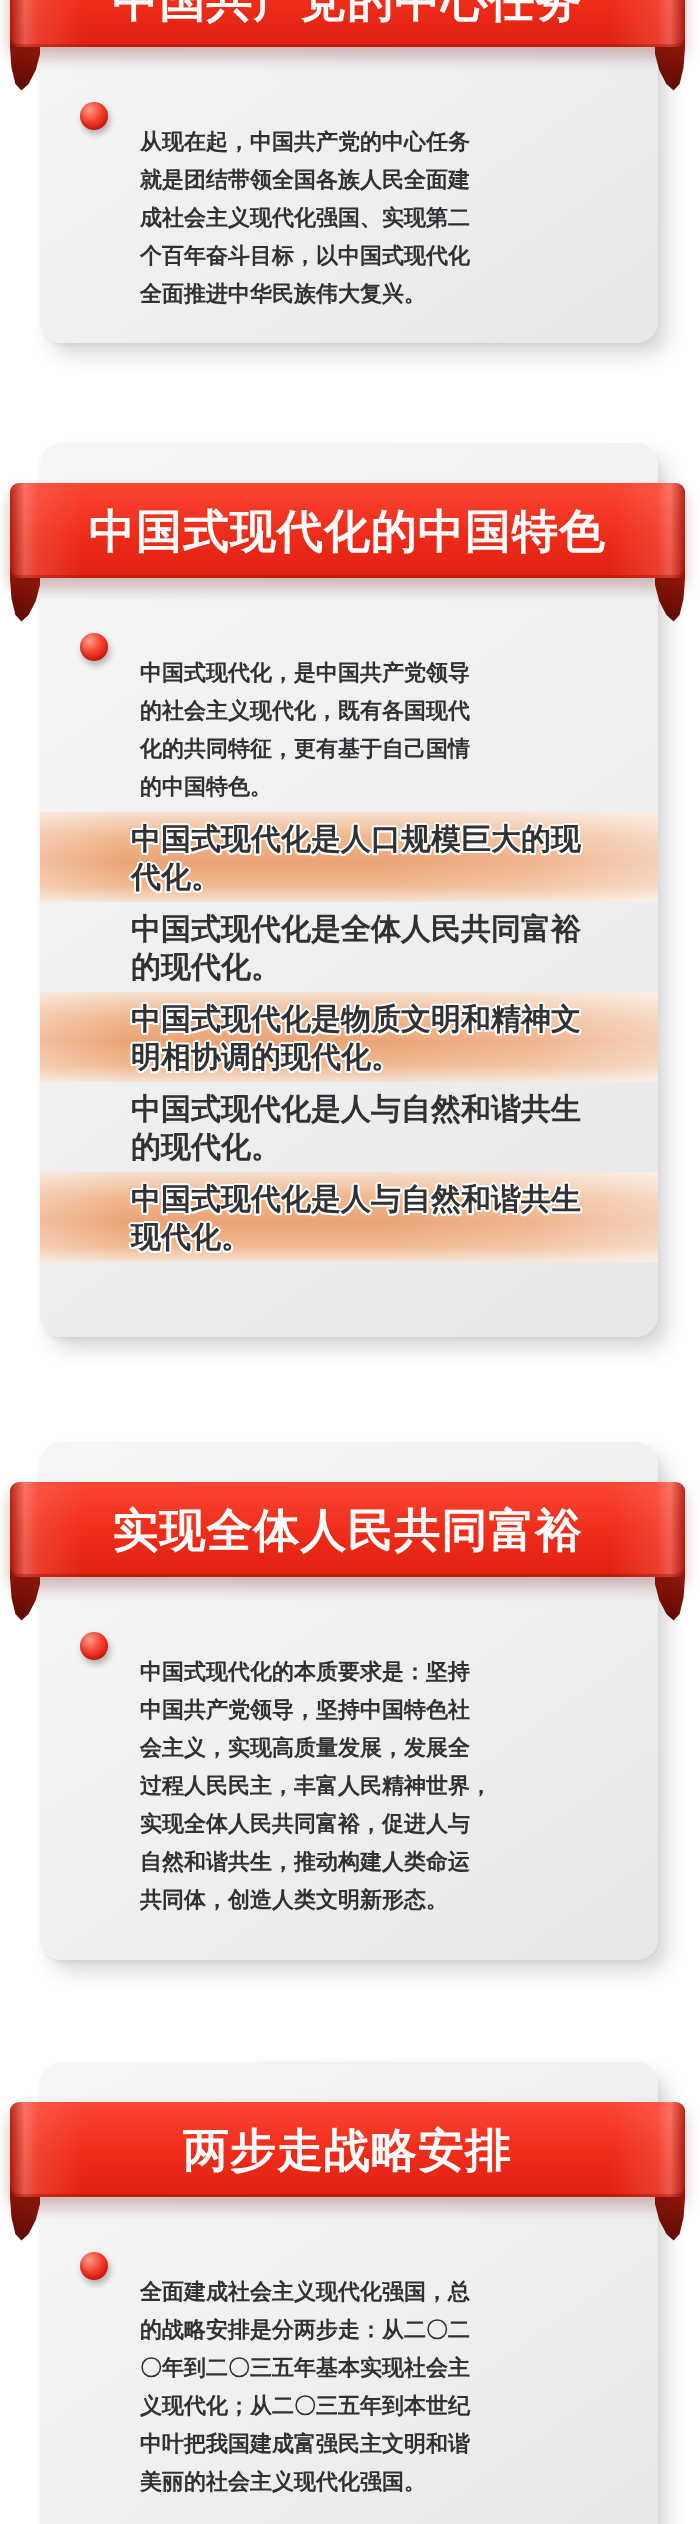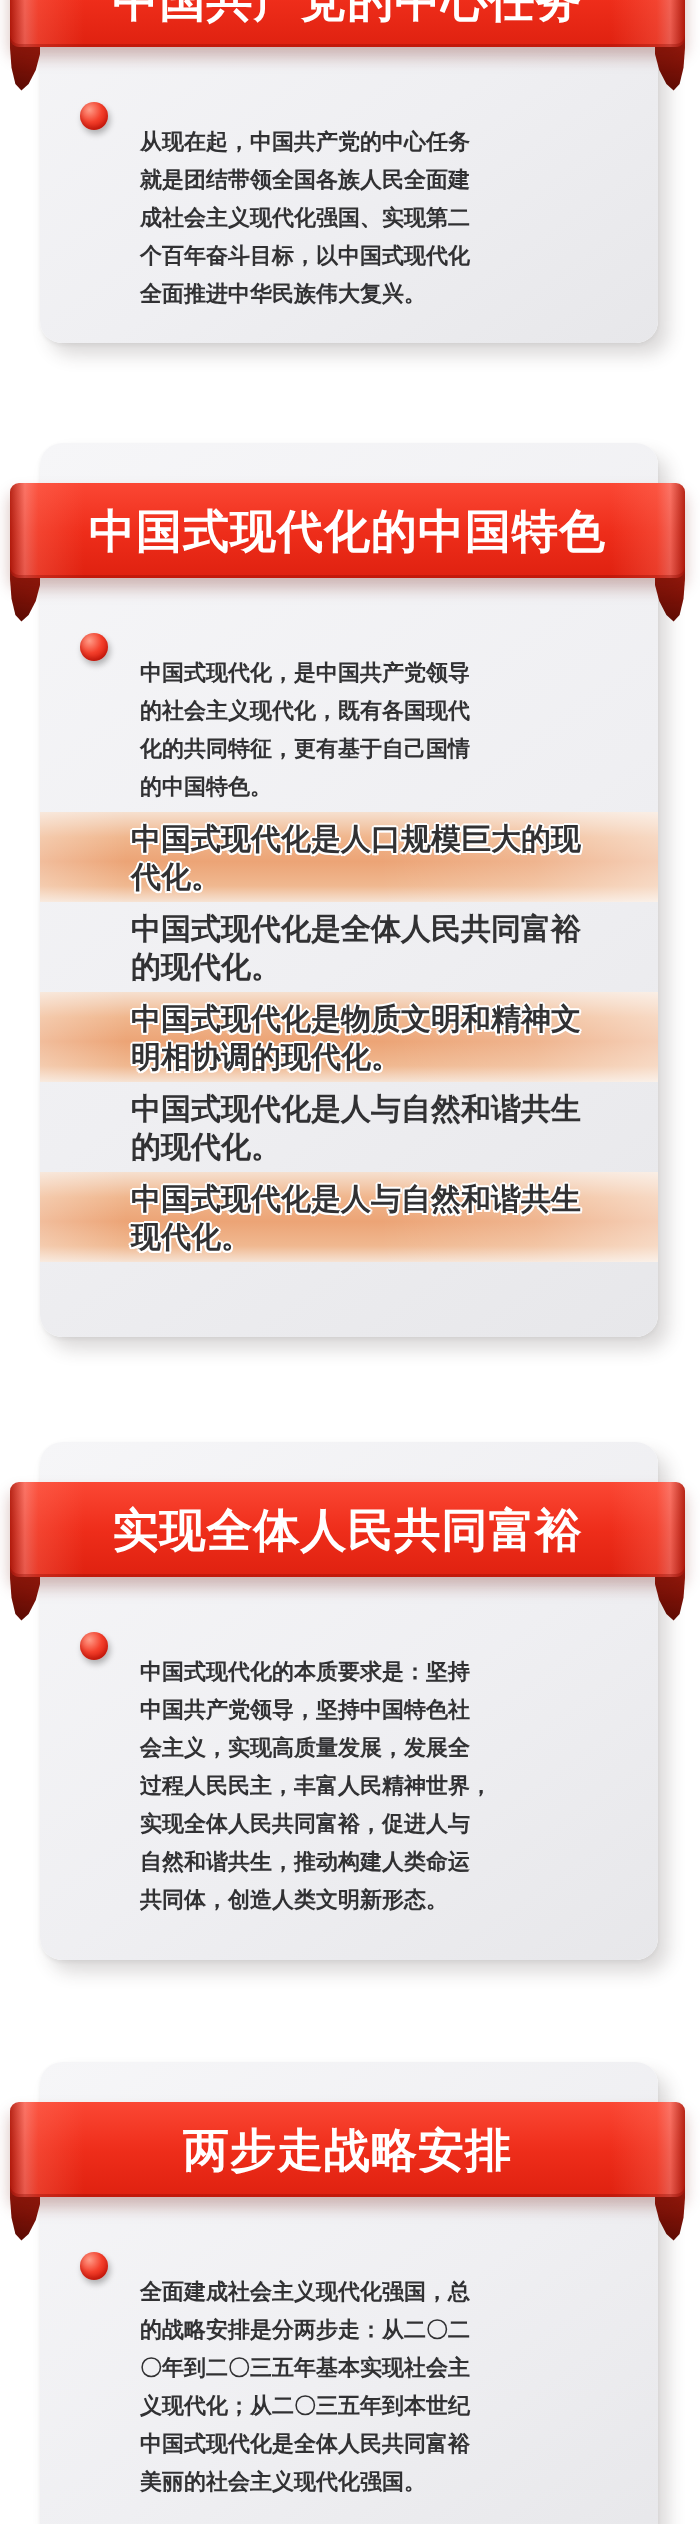--- a/index.html
+++ b/index.html
@@ -150,7 +150,7 @@
 的战略安排是分两步走：从二〇二
 〇年到二〇三五年基本实现社会主
 义现代化；从二〇三五年到本世纪
-中国式现代化是全体人民共同富裕
+中叶把我国建成富强民主文明和谐
 美丽的社会主义现代化强国。</p>
   </div>
   <div class="ribbon">

